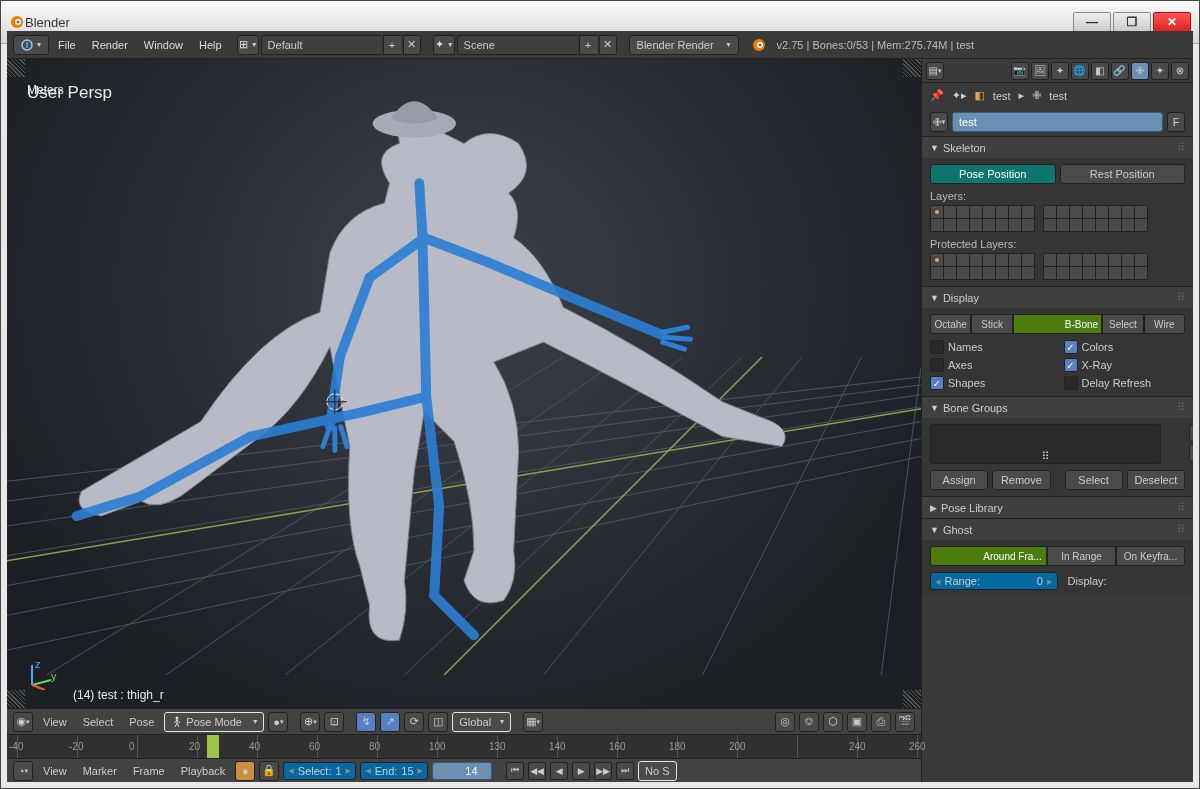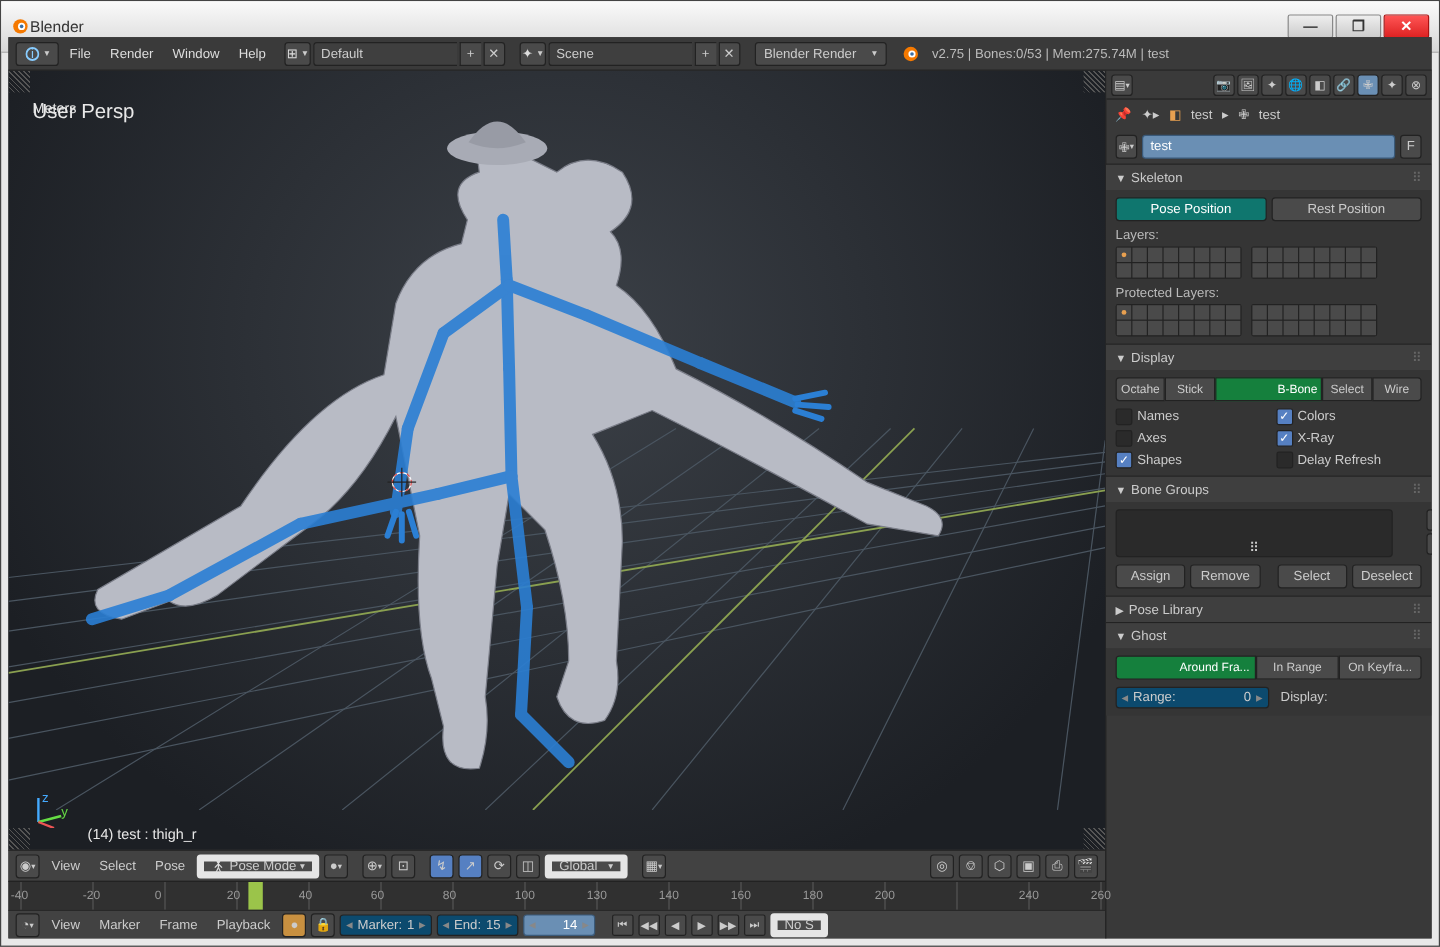--- a/index.html
+++ b/index.html
@@ -63,7 +63,7 @@
 .enum-btn { flex:1; height:20px; background:#4a4a4a; border:1px solid #222; display:flex;align-items:center;justify-content:center; font-size:10px; cursor:pointer;}
 .enum-btn:first-child{border-radius:3px 0 0 3px;}
 .enum-btn:last-child{border-radius:0 3px 3px 0;}
-.enum-btn.active{background:#15803d; color:#fff;padding-left:48px;}
+.enum-btn.active{background:#4d7c0f; color:#fff;padding-left:48px;}
 
 .check-grid { display:grid; grid-template-columns: 1fr 1fr; gap:4px 12px; margin-top:6px;}
 .check-item { display:flex; align-items:center; gap:4px;}

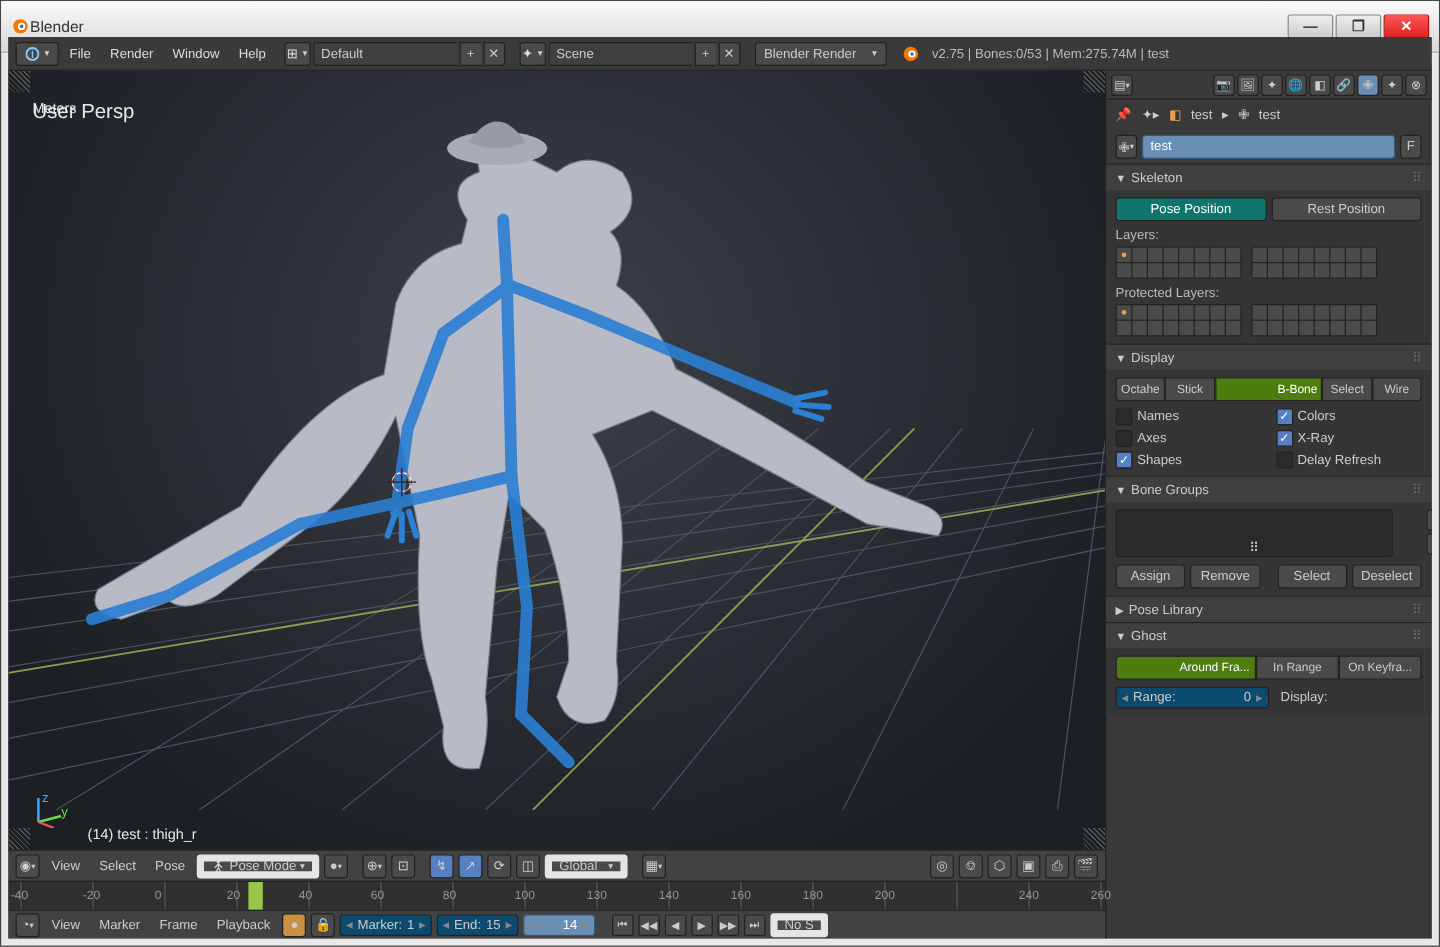--- a/index.html
+++ b/index.html
@@ -89,7 +89,7 @@
 .timeline .cursor { position:absolute; top:0; bottom:0; width:12px; background:#9bc44a; left:200px;}
 
 .timeline-header { height:24px; background:#424242; display:flex; align-items:center; gap:4px; padding:0 6px; border-top:1px solid #222;}
-.num-field { height:18px; background:#0c4a6e; border:1px solid #222; border-radius:3px; display:inline-flex; align-items:center; padding:0 4px; gap:4px; min-width:60px;}
+.num-field { height:18px; background:#0369a1; border:1px solid #222; border-radius:3px; display:inline-flex; align-items:center; padding:0 4px; gap:4px; min-width:60px;}
 .play-btn { width:18px; height:18px; background:#4a4a4a; border:1px solid #222; border-radius:2px; display:inline-flex; align-items:center; justify-content:center; font-size:9px;}
 
 svg.logo-svg { width:16px; height:16px;}

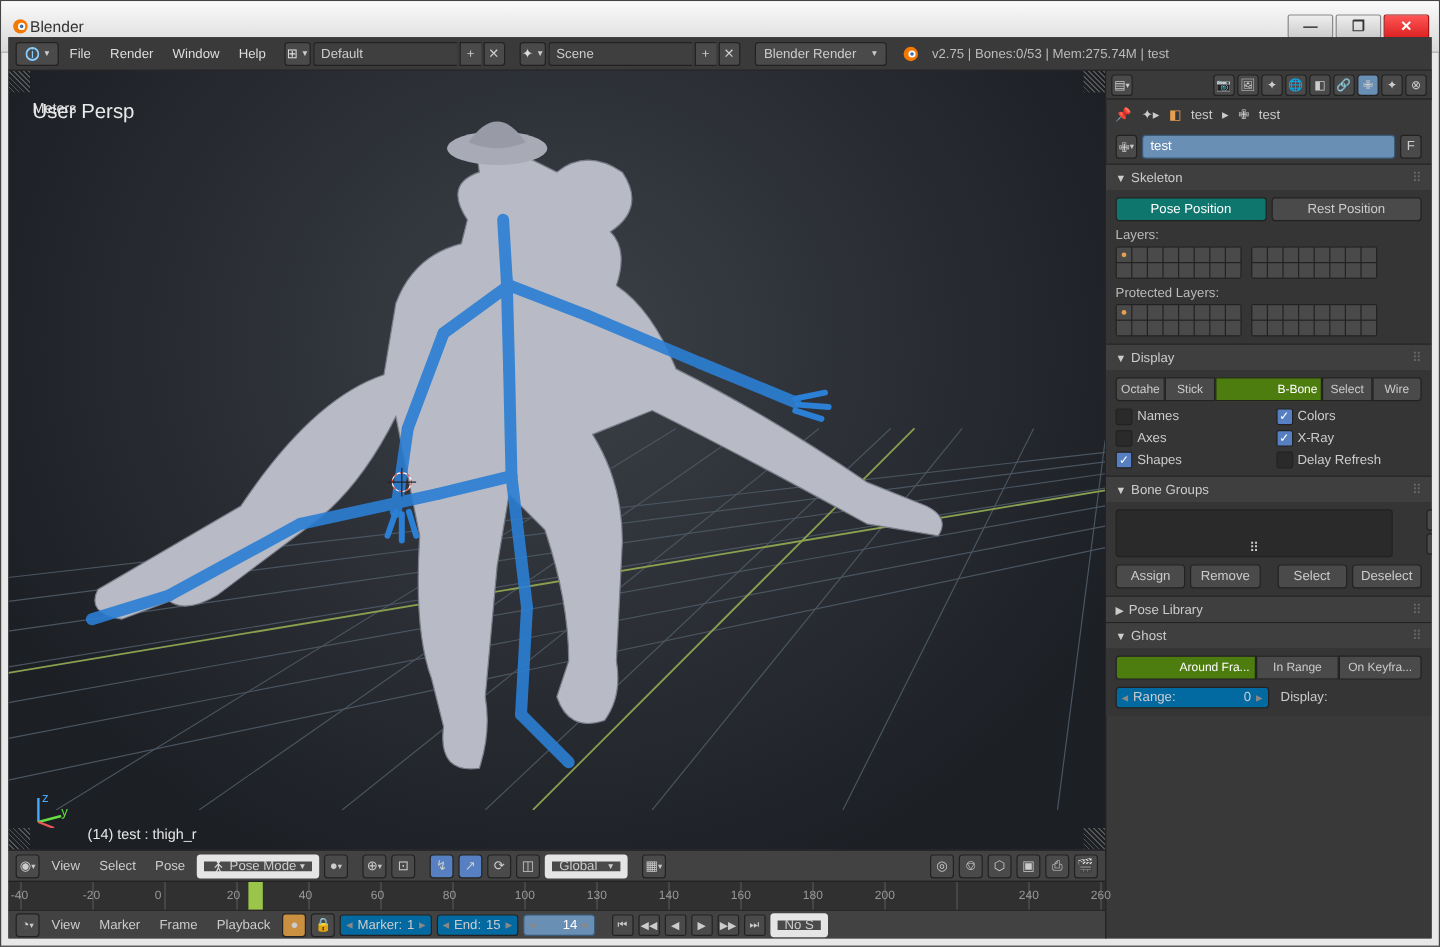--- a/index.html
+++ b/index.html
@@ -77,7 +77,7 @@
 
 
 .view-header { height:26px; background:#424242; display:flex; align-items:center; gap:4px; padding: 0 6px; border-top:1px solid #222;}
-.vh-btn { height:20px; padding:0 6px; background:#4a4a4a; border:6px solid #e5e5e5; border-radius:3px; display:inline-flex; align-items:center; gap:3px;}
+.vh-btn { height:20px; padding:0 6px; background:#4a4a4a; border:1px solid #e5e5e5; border-radius:3px; display:inline-flex; align-items:center; gap:3px;}
 .vh-btn.menu { background:transparent; border:none;}
 .vh-icon { width:20px; height:20px; background:#4a4a4a; border:1px solid #222; border-radius:3px; display:inline-flex; align-items:center; justify-content:center;}
 .vh-icon.active { background:#5680c2;}

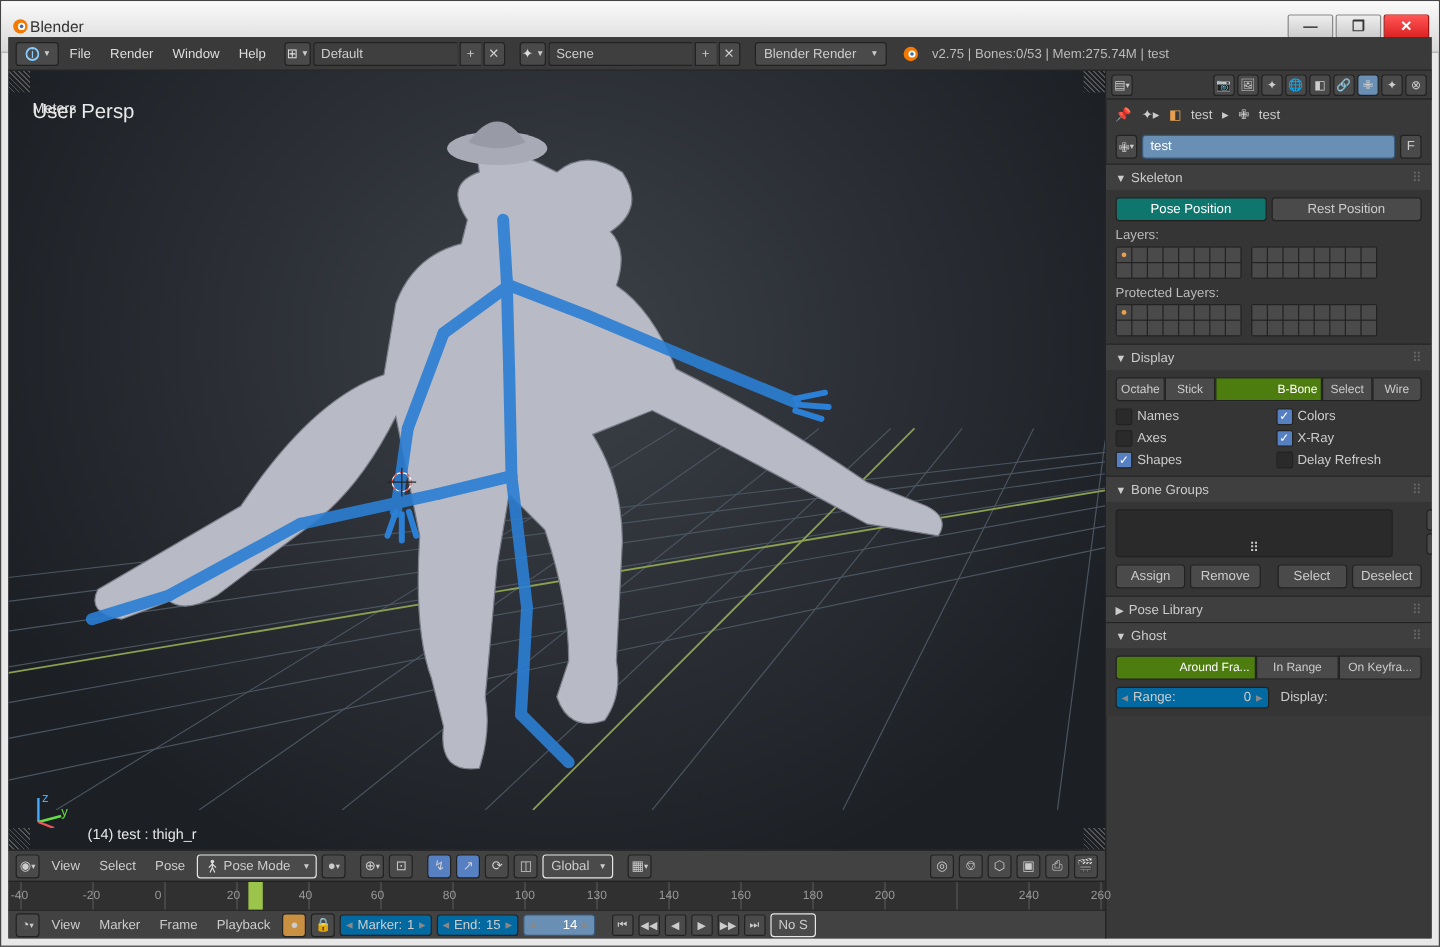--- a/index.html
+++ b/index.html
@@ -330,7 +330,7 @@
           <div class="vh-icon" style="background:#c89040">●</div>
           <div class="vh-icon">🔒</div>
           <div class="num-field tri-left tri-right">
-              <span>Marker:</span>
+              <span>Select:</span>
               <span style="margin-left:auto">1</span>
             </div>
           <div class="num-field tri-left tri-right">

